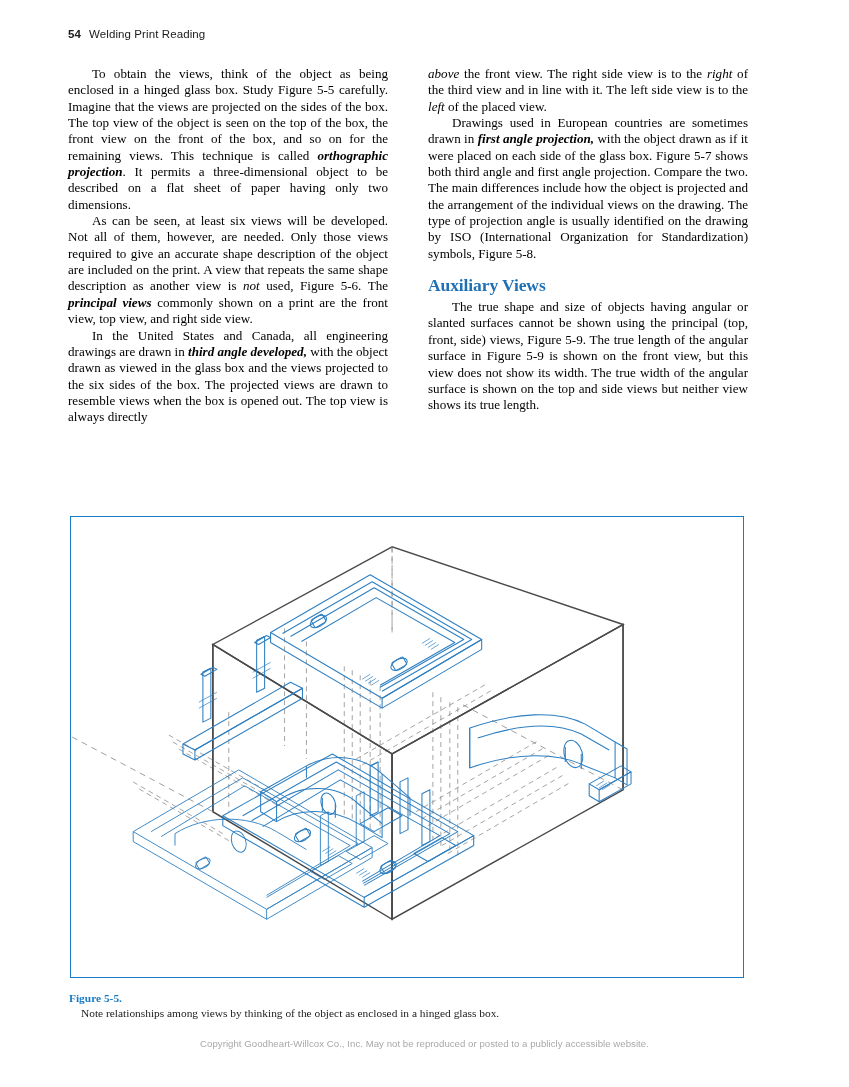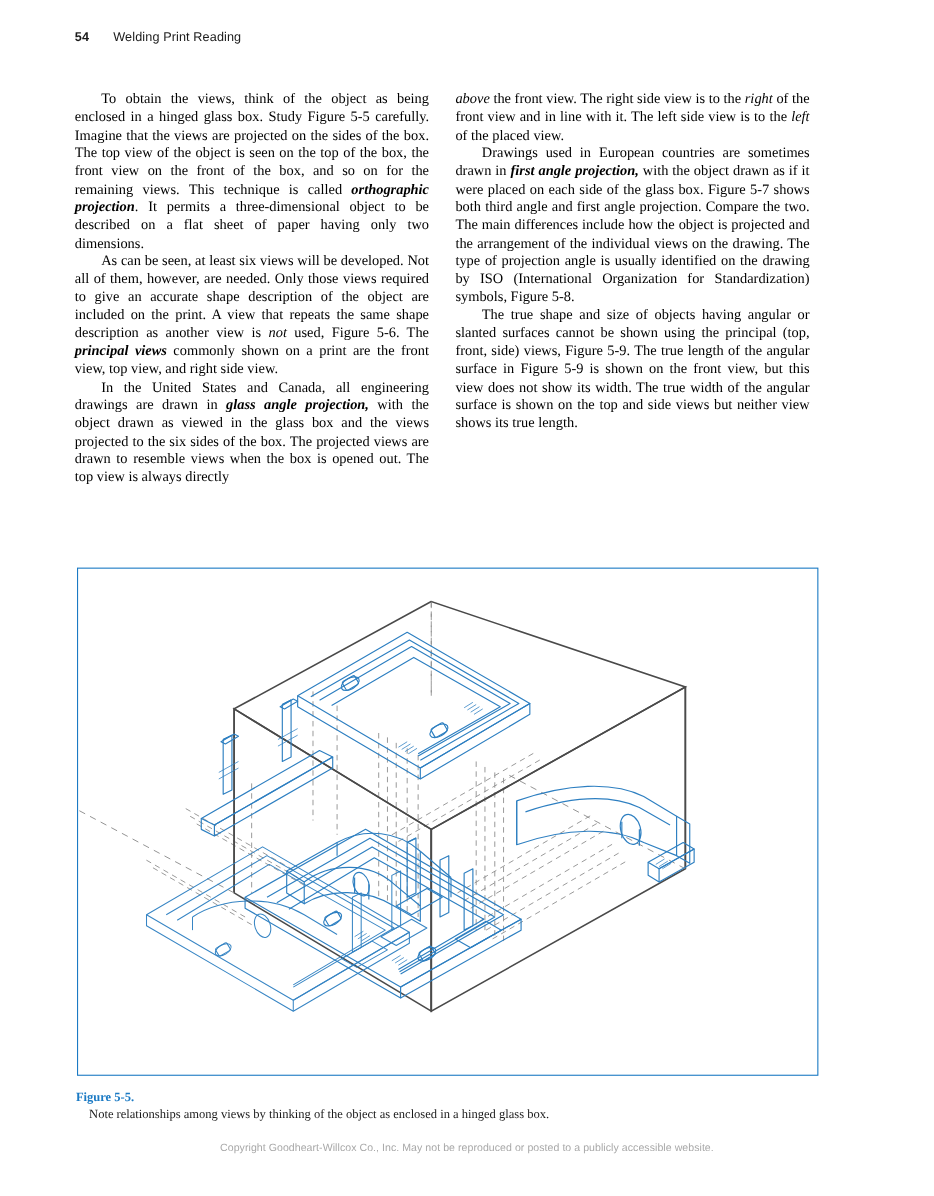--- a/index.html
+++ b/index.html
@@ -28,7 +28,7 @@
   }
   #running-head .folio {
     font-weight: bold;
-    margin-right: 22px;
+    margin-right: 8px;
   }
 
   

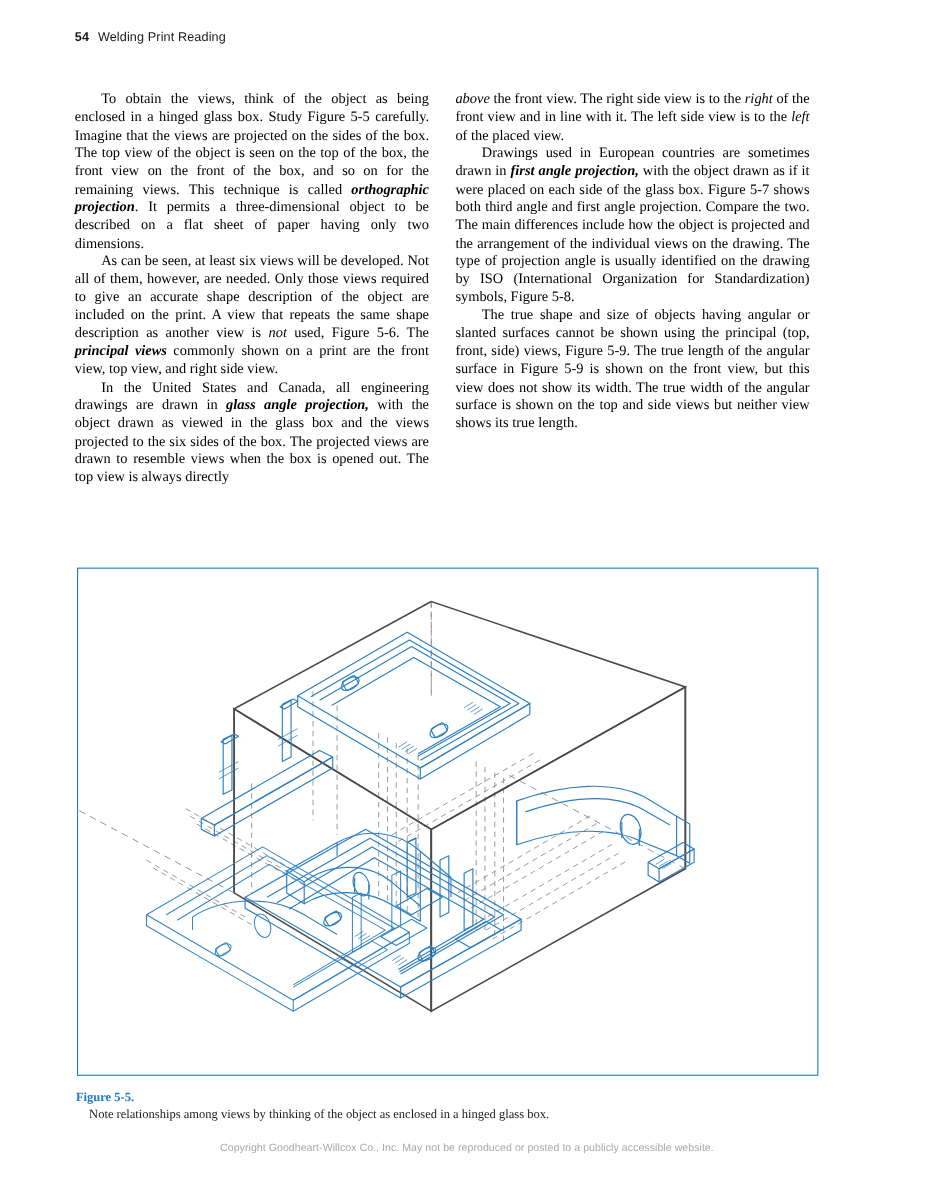--- a/index.html
+++ b/index.html
@@ -35,10 +35,10 @@
   #body-columns {
     position: absolute;
     left: 68px;
-    top: 82px;
+    top: 66px;
     width: 680px;
     display: flex;
-    gap: 24px;
+    gap: 40px;
   }
   .column {
     width: 322px;

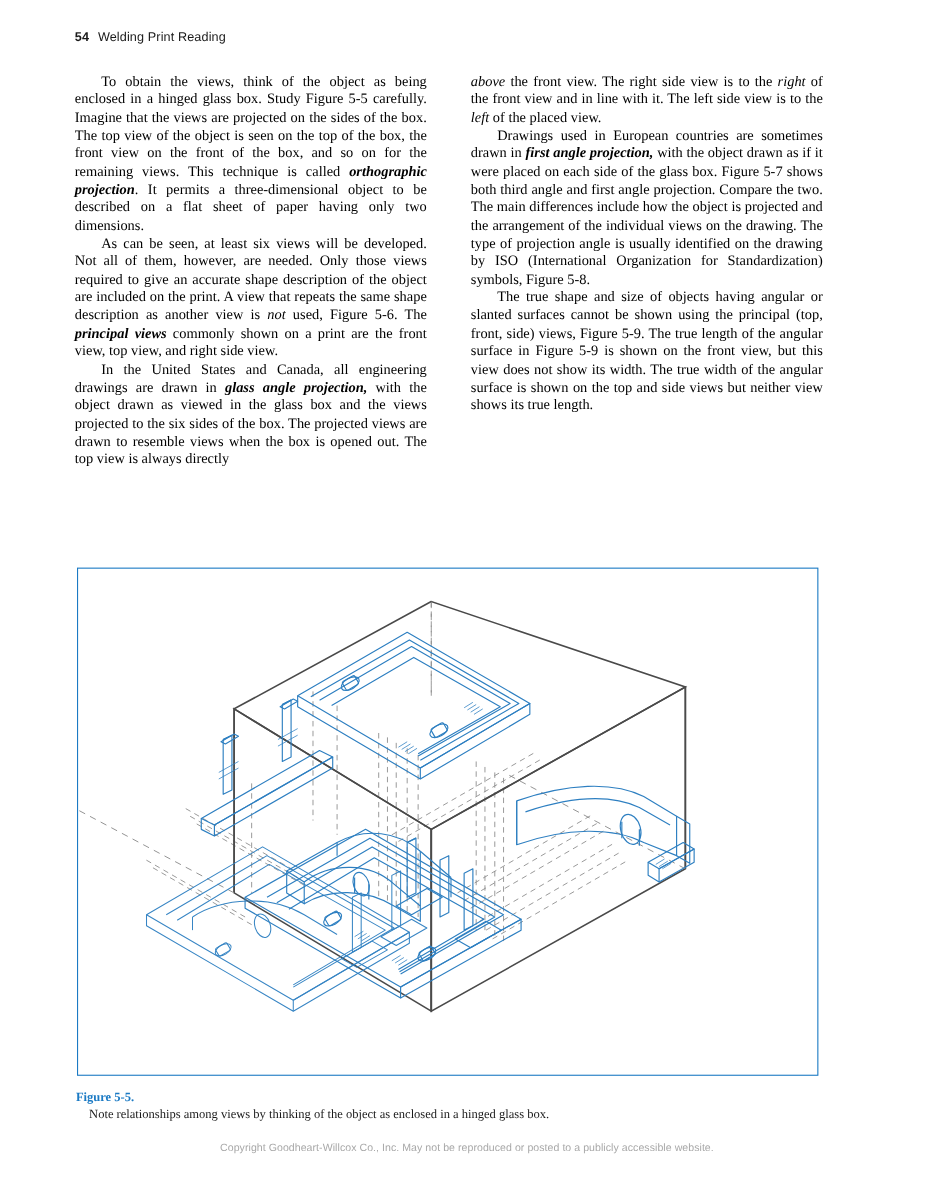--- a/index.html
+++ b/index.html
@@ -137,7 +137,7 @@
   </div>
 
   <div class="column">
-    <p class="para no-indent"><i>above</i><span> the front view. The right side view is to the </span><i>right</i><span> of the front view and in line with it. The left side view is to the </span><i>left</i><span> of the placed view.</span></p>
+    <p class="para no-indent"><i>above</i><span> the front view. The right side view is to the </span><i>right</i><span> of the third view and in line with it. The left side view is to the </span><i>left</i><span> of the placed view.</span></p>
     <p class="para tight"><span>Drawings used in European countries are sometimes drawn in </span><span class="bi">first angle projection,</span><span> with the object drawn as if it were placed on each side of the glass box. Figure 5-7 shows both third angle and first angle projection. Compare the two. The main differences include how the object is projected and the arrangement of the individual views on the drawing. The type of projection angle is usually identified on the drawing by ISO (International Organization for Standardization) symbols, Figure 5-8.</span></p>
     <p class="para"><span>The true shape and size of objects having angular or slanted surfaces cannot be shown using the principal (top, front, side) views, Figure 5-9. The true length of the angular surface in Figure 5-9 is shown on the front view, but this view does not show its width. The true width of the angular surface is shown on the top and side views but neither view shows its true length.</span></p>
   </div>

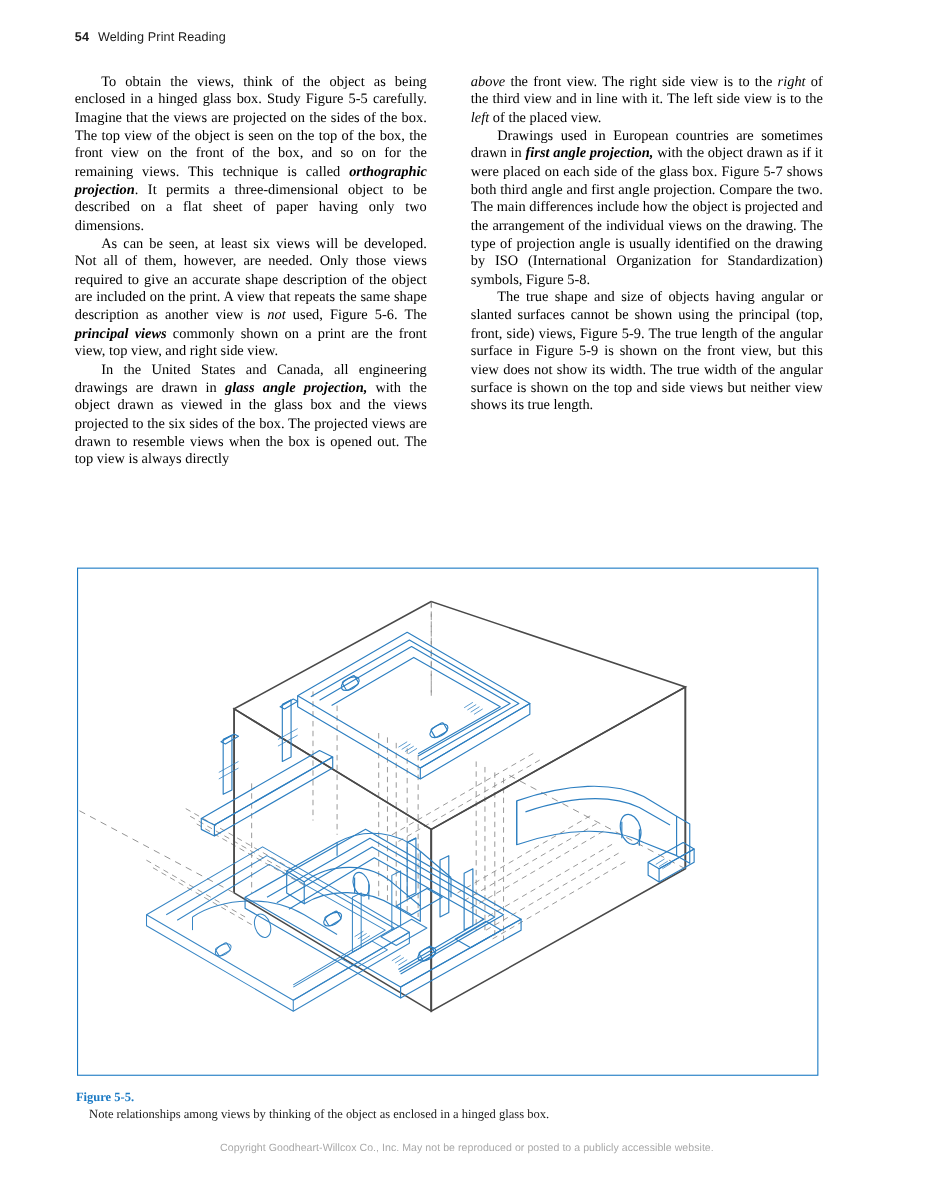--- a/index.html
+++ b/index.html
@@ -139,6 +139,7 @@
   <div class="column">
     <p class="para no-indent"><i>above</i><span> the front view. The right side view is to the </span><i>right</i><span> of the third view and in line with it. The left side view is to the </span><i>left</i><span> of the placed view.</span></p>
     <p class="para tight"><span>Drawings used in European countries are sometimes drawn in </span><span class="bi">first angle projection,</span><span> with the object drawn as if it were placed on each side of the glass box. Figure 5-7 shows both third angle and first angle projection. Compare the two. The main differences include how the object is projected and the arrangement of the individual views on the drawing. The type of projection angle is usually identified on the drawing by ISO (International Organization for Standardization) symbols, Figure 5-8.</span></p>
+    <h2 class="section-head">Auxiliary Views</h2>
     <p class="para"><span>The true shape and size of objects having angular or slanted surfaces cannot be shown using the principal (top, front, side) views, Figure 5-9. The true length of the angular surface in Figure 5-9 is shown on the front view, but this view does not show its width. The true width of the angular surface is shown on the top and side views but neither view shows its true length.</span></p>
   </div>
 

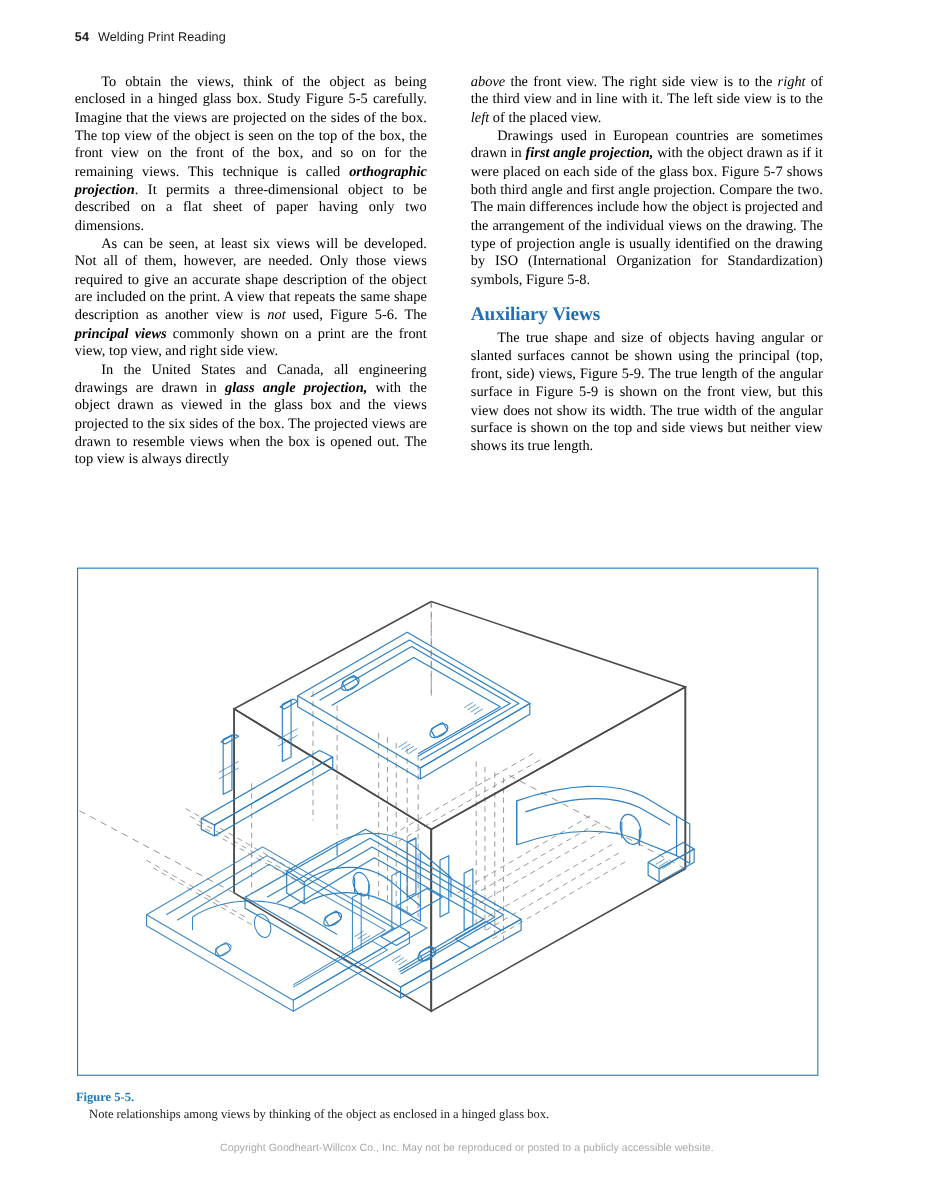--- a/index.html
+++ b/index.html
@@ -133,7 +133,7 @@
   <div class="column">
     <p class="para"><span>To obtain the views, think of the object as being enclosed in a hinged glass box. Study Figure 5-5 carefully. Imagine that the views are projected on the sides of the box. The top view of the object is seen on the top of the box, the front view on the front of the box, and so on for the remaining views. This technique is called </span><span class="bi">orthographic projection</span><span>. It permits a three-dimensional object to be described on a flat sheet of paper having only two dimensions.</span></p>
     <p class="para"><span>As can be seen, at least six views will be developed. Not all of them, however, are needed. Only those views required to give an accurate shape description of the object are included on the print. A view that repeats the same shape description as another view is </span><i>not</i><span> used, Figure 5-6. The </span><span class="bi">principal views</span><span> commonly shown on a print are the front view, top view, and right side view.</span></p>
-    <p class="para"><span>In the United States and Canada, all engineering drawings are drawn in </span><span class="bi">glass angle projection,</span><span> with the object drawn as viewed in the glass box and the views projected to the six sides of the box. The projected views are drawn to resemble views when the box is opened out. The top view is always directly</span></p>
+    <p class="para"><span>In the United States and Canada, all engineering drawings are drawn in </span><span class="bi">third angle developed,</span><span> with the object drawn as viewed in the glass box and the views projected to the six sides of the box. The projected views are drawn to resemble views when the box is opened out. The top view is always directly</span></p>
   </div>
 
   <div class="column">

